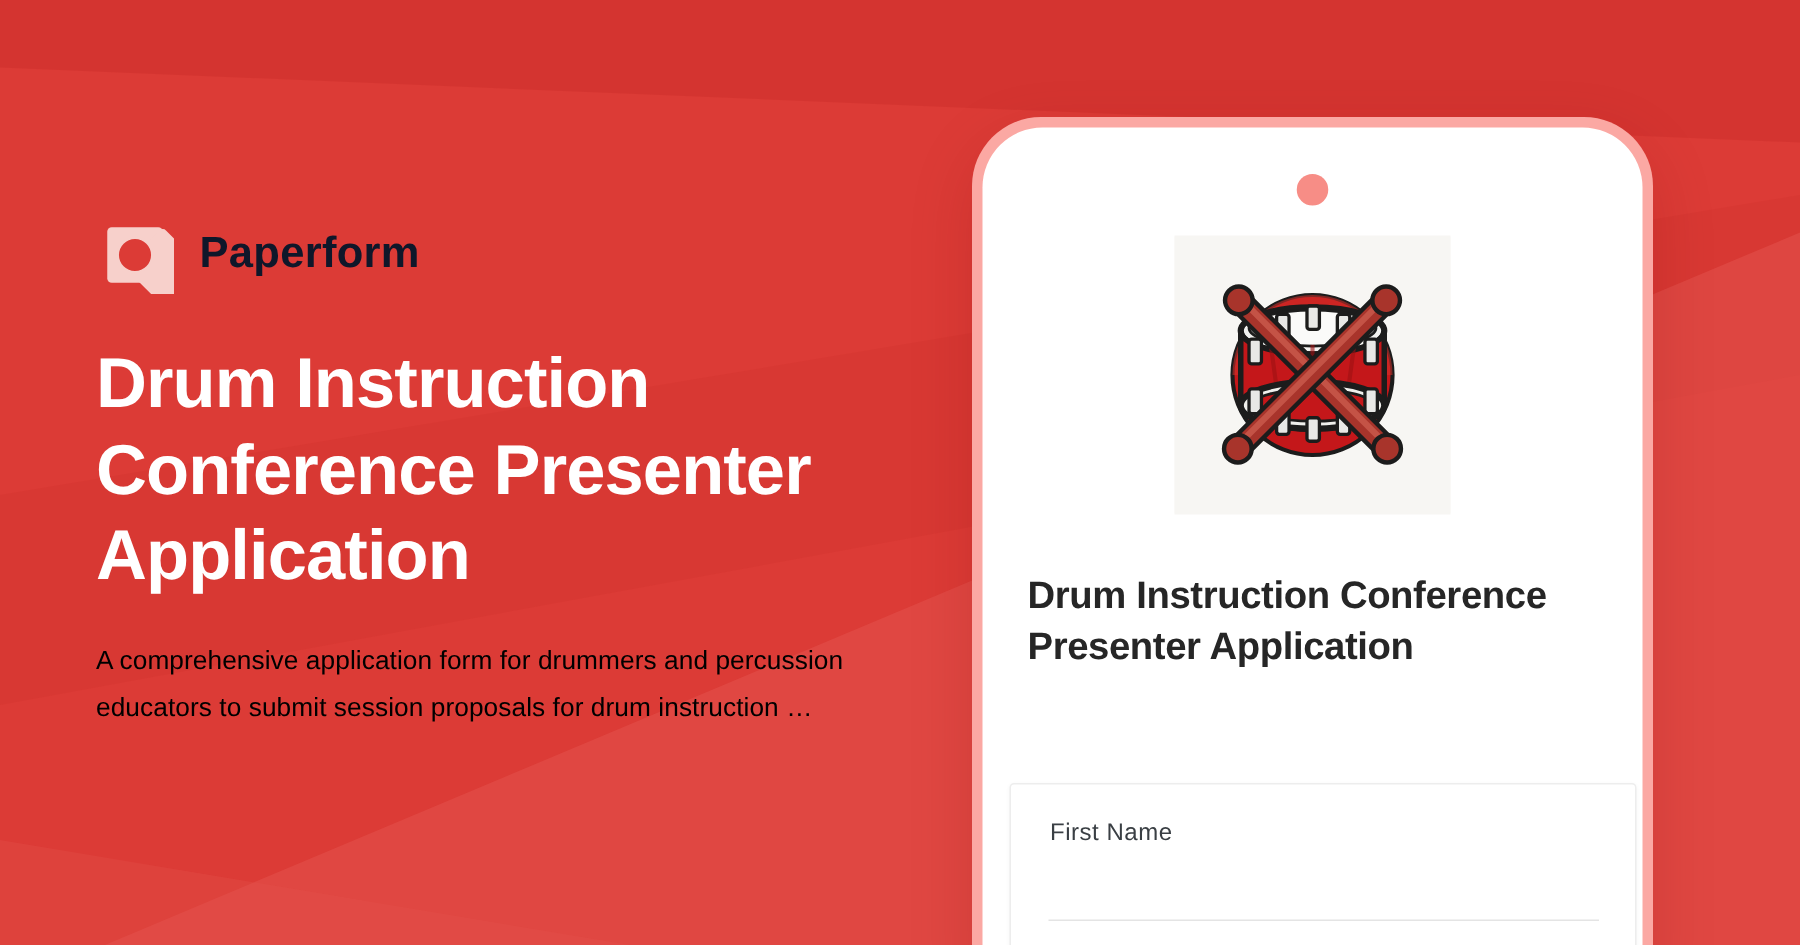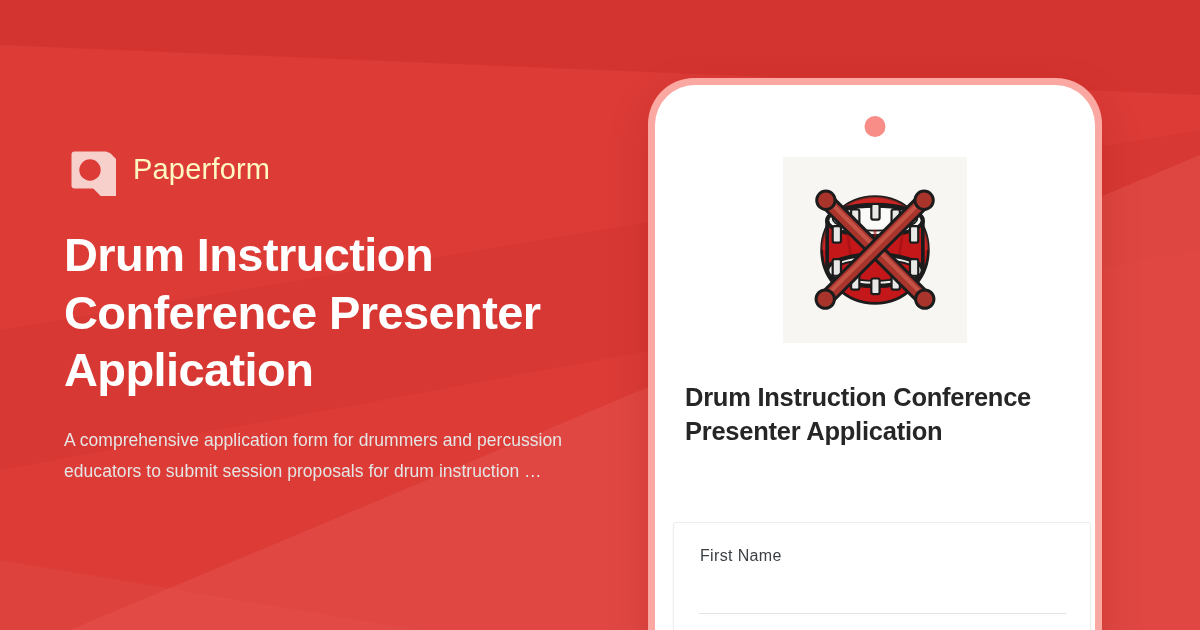--- a/index.html
+++ b/index.html
@@ -28,9 +28,9 @@
   .brand-mark { width:52px; height:52px; flex:none; display:block; }
   .brand-word {
     font-size:29px;
-    font-weight:400;
+    font-weight:700;
     letter-spacing:0.2px;
-    color:#fef9c3;
+    color:#0f172a;
     line-height:1;
     white-space:nowrap;
   }

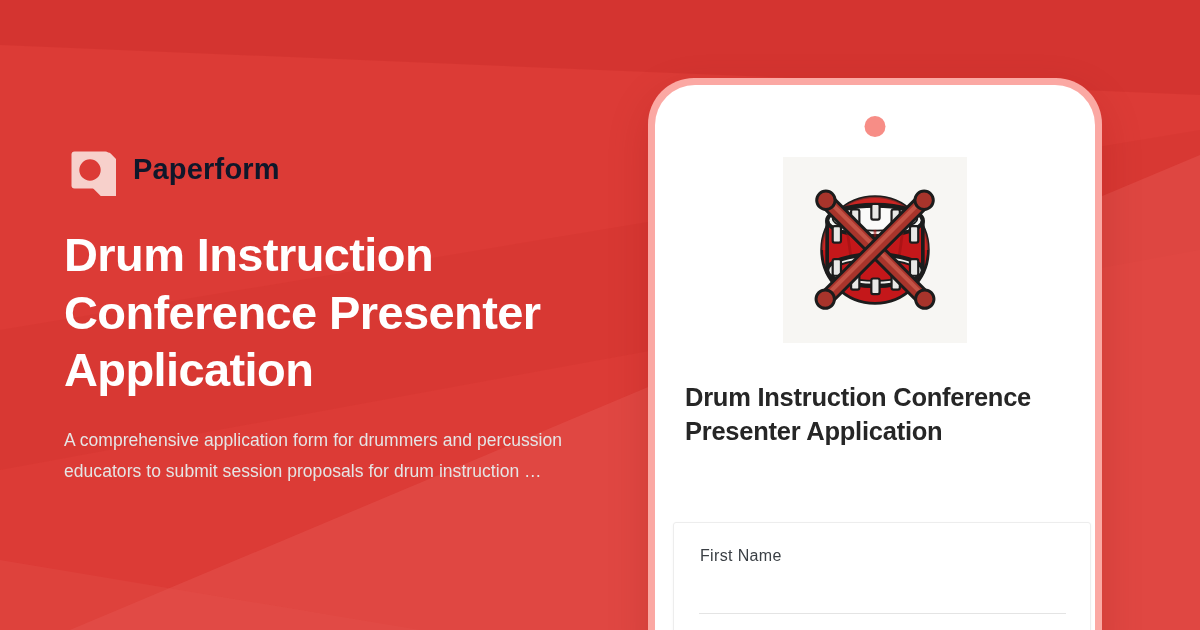--- a/index.html
+++ b/index.html
@@ -49,7 +49,7 @@
     font-size:17.5px;
     line-height:1.74;
     font-weight:400;
-    color:#e5e5e5;
+    color:#000000;
     max-width:500px;
     letter-spacing:0.05px;
   }

